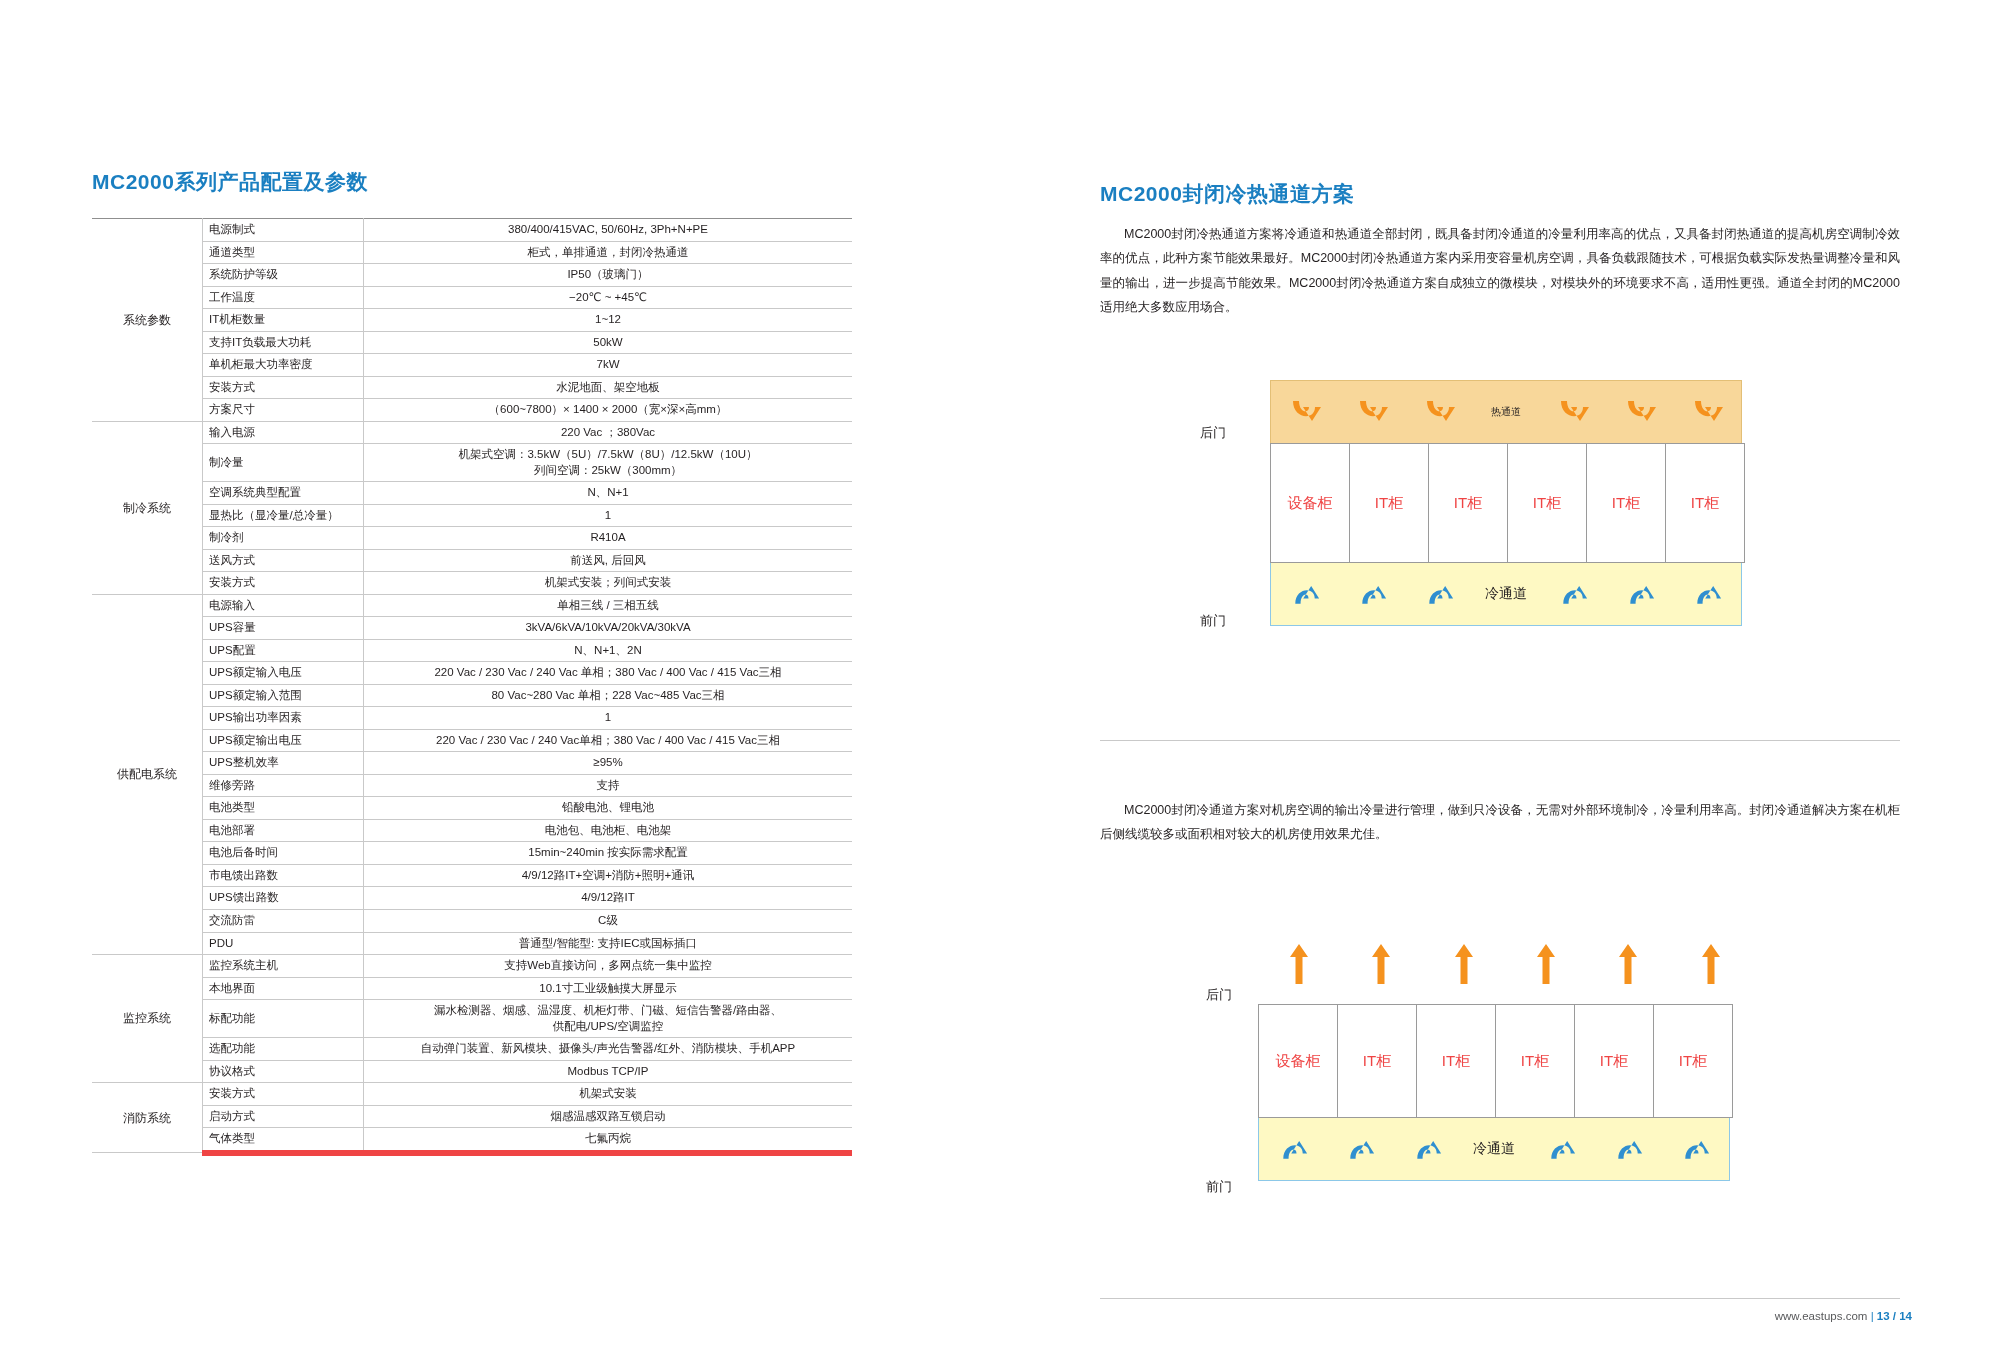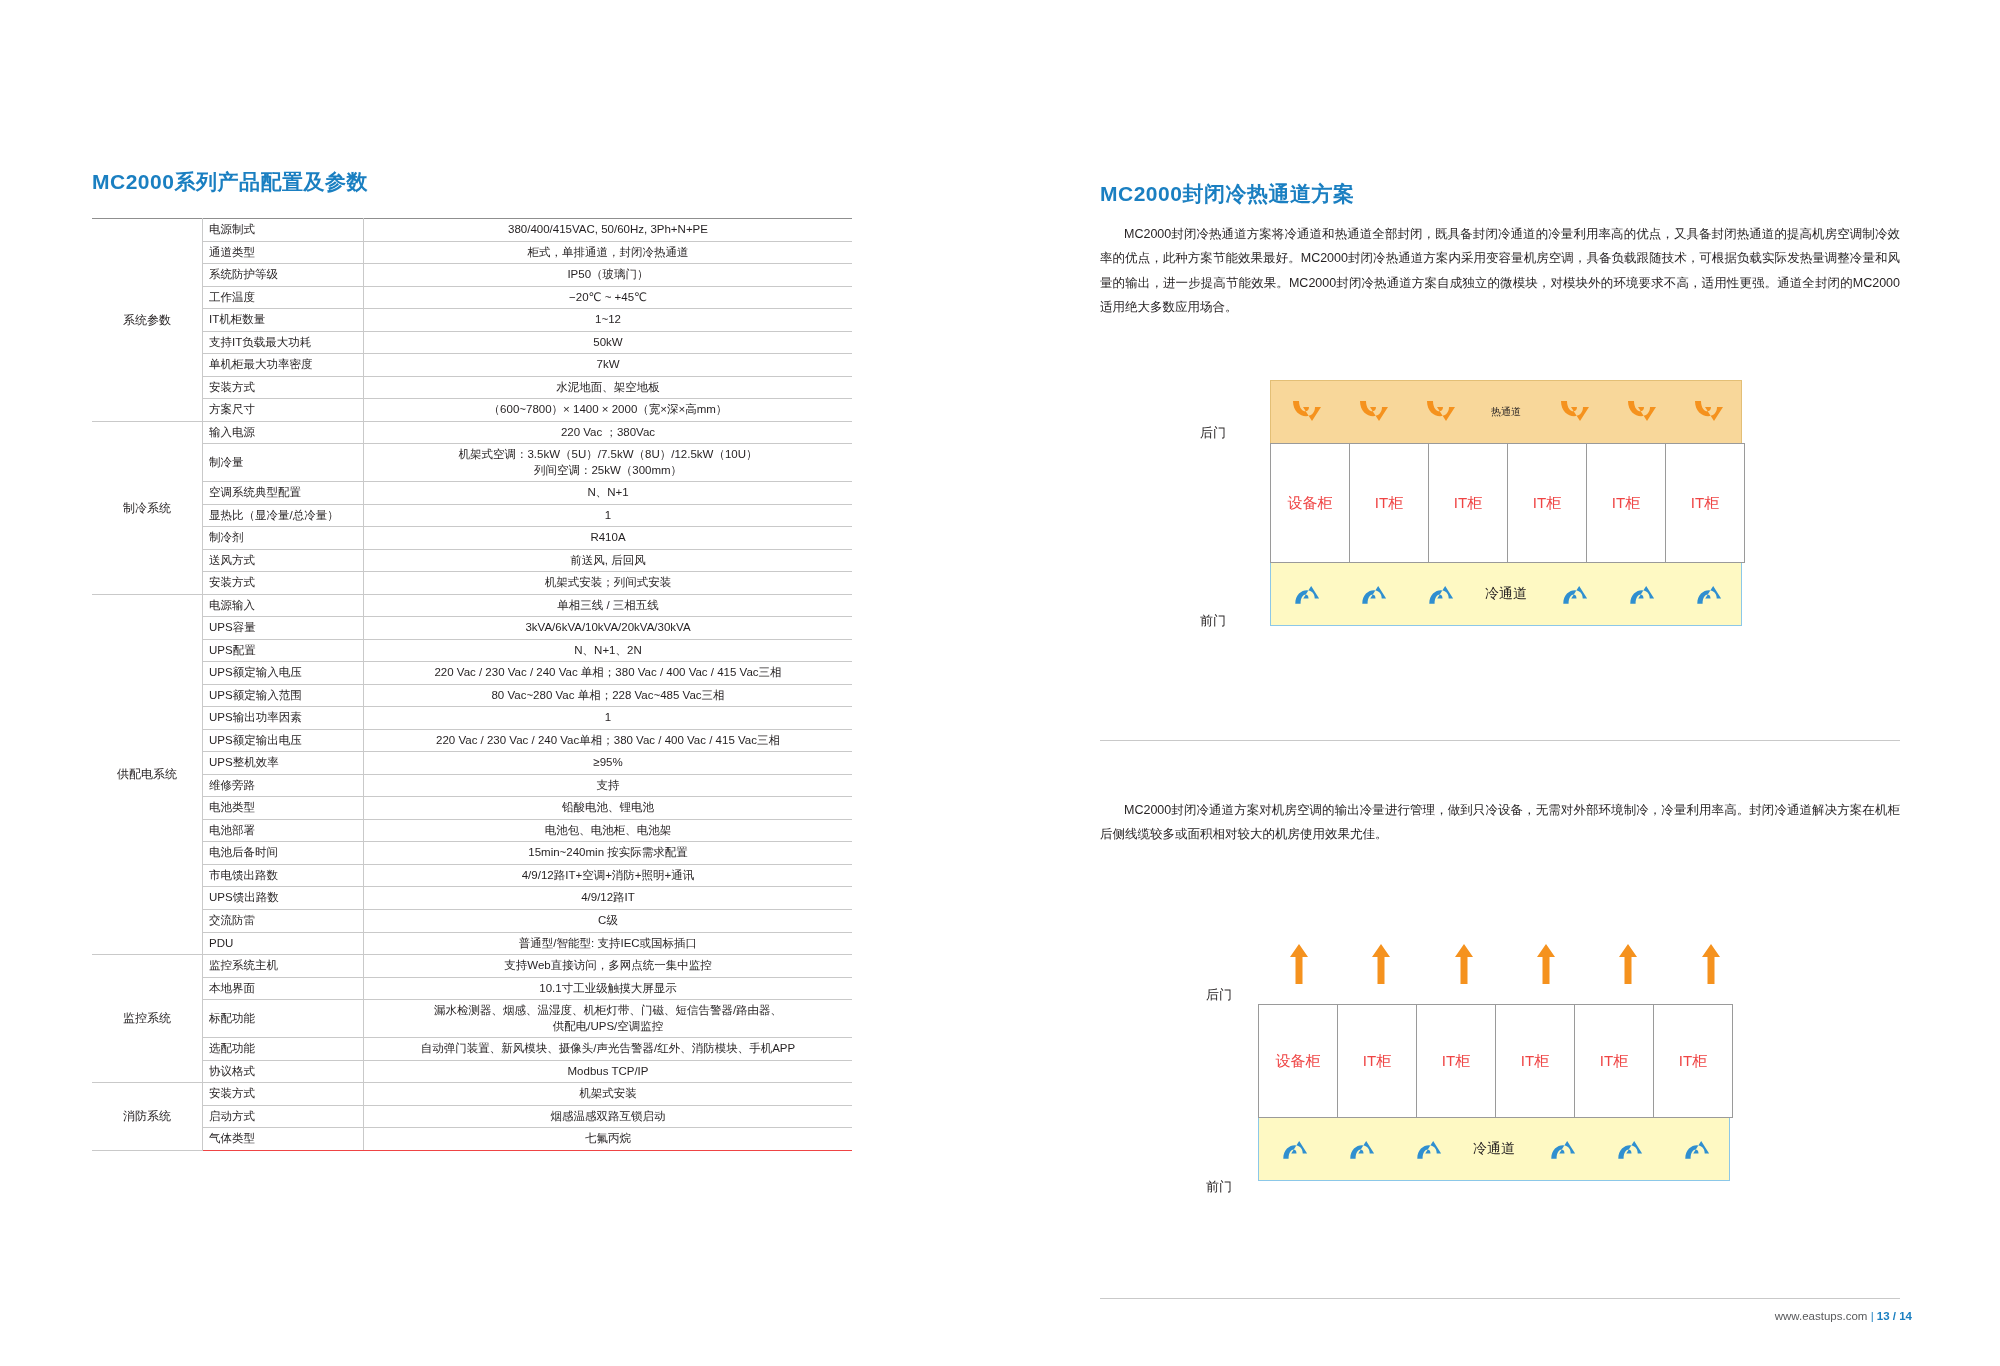--- a/index.html
+++ b/index.html
@@ -34,7 +34,7 @@
   td.key{width:148px;padding-left:12px;border-right:1px solid #c9c9c9;}
   td.val{text-align:center;}
   tr.first-row td{border-top:1px solid #8f8f8f;}
-  tr.last-row td{border-bottom:1px solid #ef4444;}
+  tr.last-row td{border-bottom:6px solid #ef4444;}
   .val .sub{display:block;}
 
   

